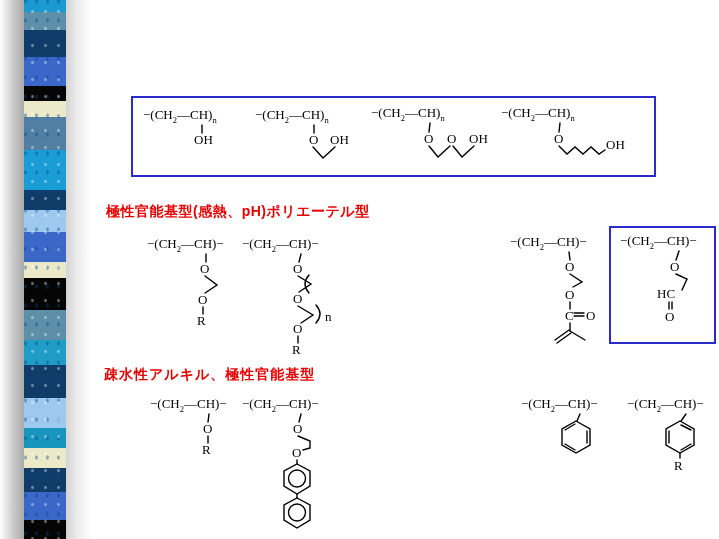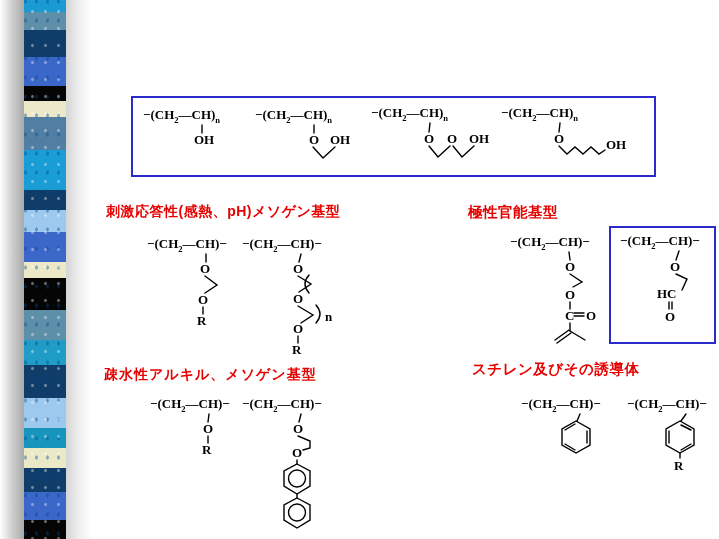--- a/index.html
+++ b/index.html
@@ -29,7 +29,7 @@
   
   .struct{position:absolute;}
   .struct svg{position:absolute;left:0;top:0;overflow:visible;}
-  .bb,.atom{position:absolute;font-family:"Liberation Serif",serif;font-weight:bold;
+  .bb,.atom{position:absolute;font-family:"Liberation Serif",serif;font-weight:normal;
             font-size:13px;line-height:1;color:#000;white-space:nowrap;}
   .bb sub,.atom sub{font-size:8.5px;line-height:0;}
   .bonds{stroke:#000;stroke-width:1.4;fill:none;stroke-linecap:round;}

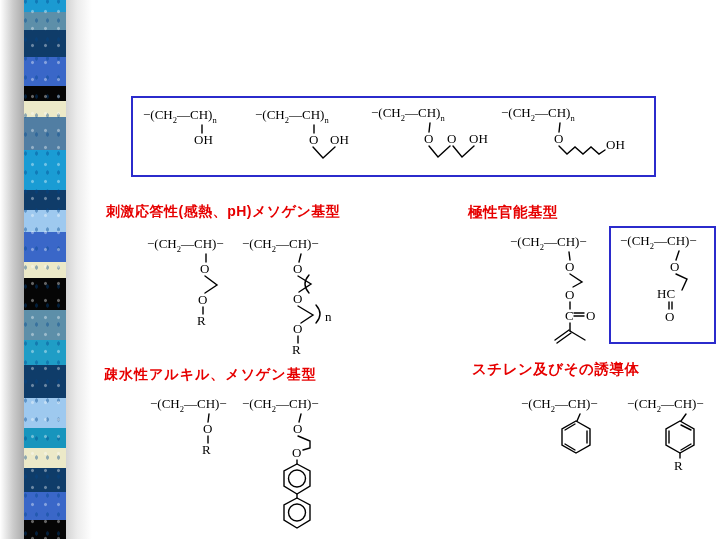--- a/index.html
+++ b/index.html
@@ -65,7 +65,7 @@
       <div style="height: 19px; background: rgb(5, 5, 5);"></div>
     </div>
 
-  <div class="hd hd2">刺激応答性(感熱、pH)メソゲン基型</div>
+  <div class="hd hd2">極性官能基型(感熱、pH)ポリエーテル型</div>
   <div class="hd hd3">極性官能基型</div>
   <div class="hd hd4">疎水性アルキル、メソゲン基型</div>
   <div class="hd hd5">スチレン及びその誘導体</div>

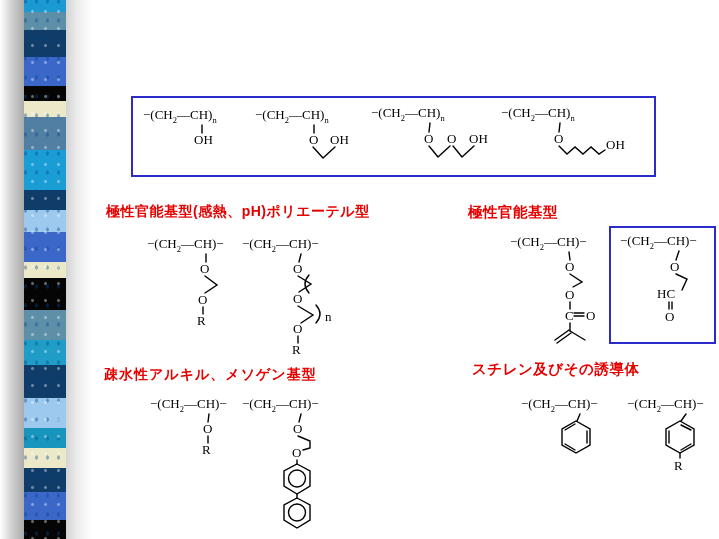--- a/index.html
+++ b/index.html
@@ -66,7 +66,6 @@
     </div>
 
   <div class="hd hd2">極性官能基型(感熱、pH)ポリエーテル型</div>
-  <div class="hd hd3">極性官能基型</div>
   <div class="hd hd4">疎水性アルキル、メソゲン基型</div>
   <div class="hd hd5">スチレン及びその誘導体</div>
 

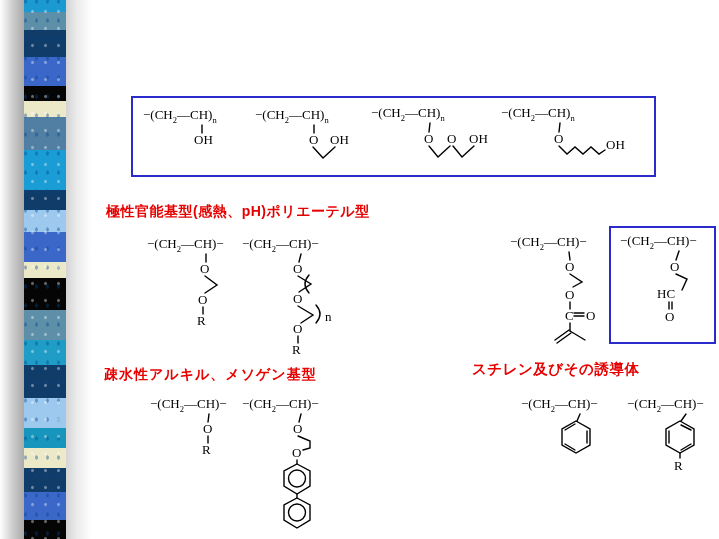--- a/index.html
+++ b/index.html
@@ -66,7 +66,7 @@
     </div>
 
   <div class="hd hd2">極性官能基型(感熱、pH)ポリエーテル型</div>
-  <div class="hd hd4">疎水性アルキル、メソゲン基型</div>
+  <div class="hd hd4">疎水性アルキル、極性官能基型</div>
   <div class="hd hd5">スチレン及びその誘導体</div>
 
   <div class="bluebox box1"></div>

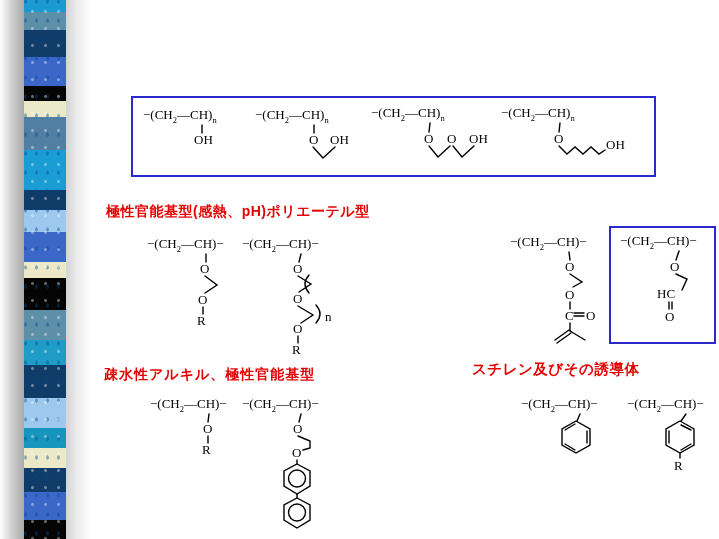--- a/index.html
+++ b/index.html
@@ -67,7 +67,6 @@
 
   <div class="hd hd2">極性官能基型(感熱、pH)ポリエーテル型</div>
   <div class="hd hd4">疎水性アルキル、極性官能基型</div>
-  <div class="hd hd5">スチレン及びその誘導体</div>
 
   <div class="bluebox box1"></div>
   <div class="bluebox box2"></div>

